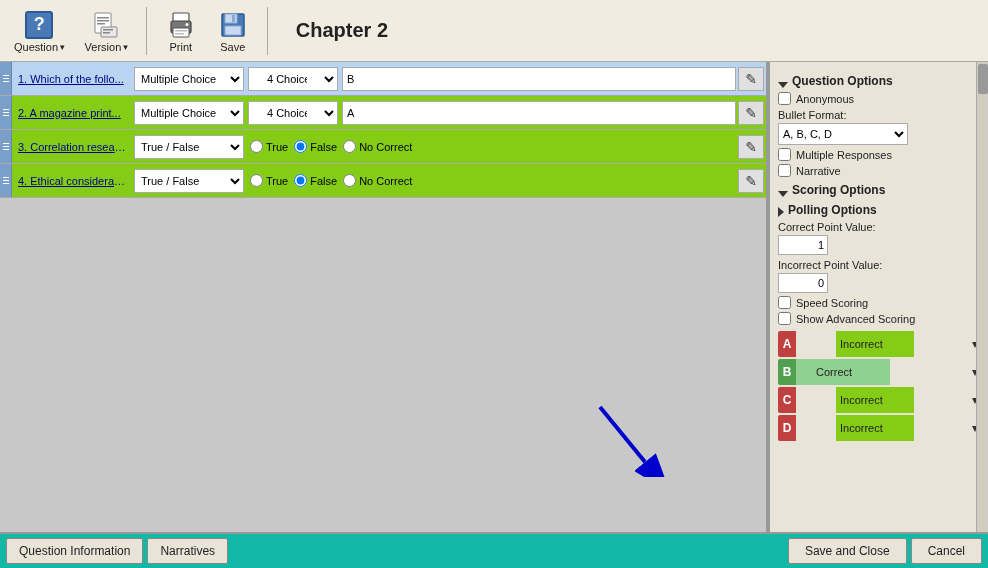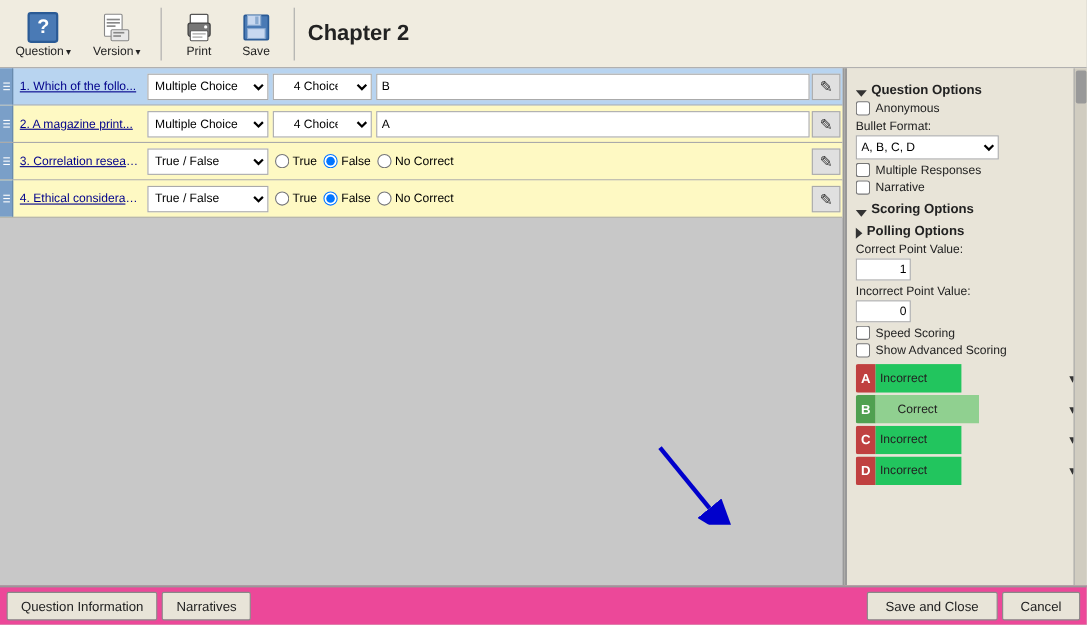--- a/index.html
+++ b/index.html
@@ -48,7 +48,7 @@
       font-size: 20px;
       font-weight: bold;
       color: #222;
-      margin-left: 0;
+      margin-left: 16px;
     }
 
     

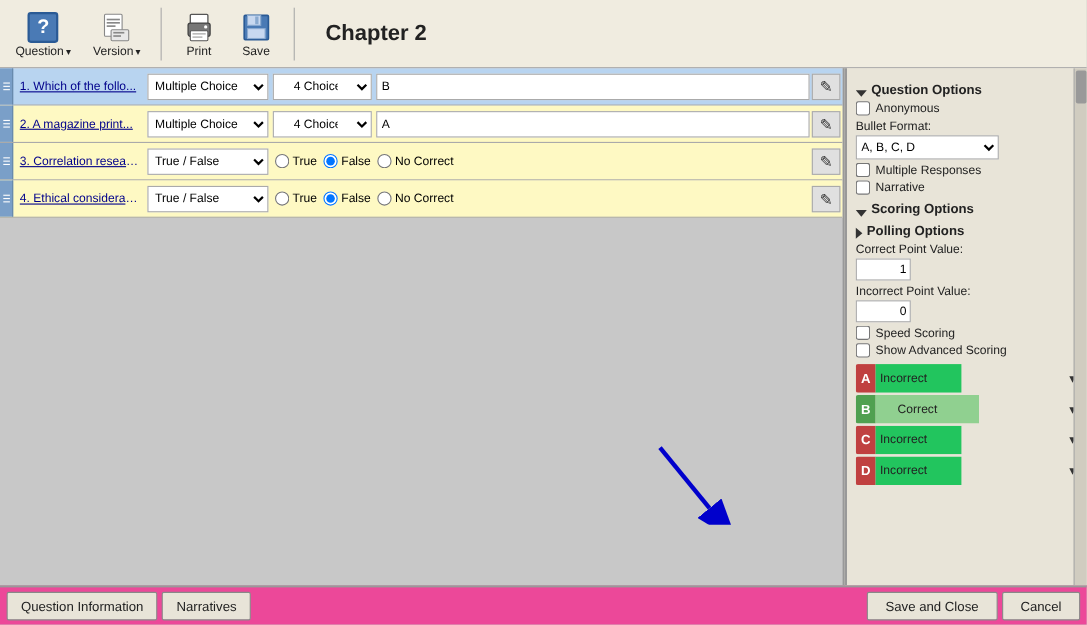--- a/index.html
+++ b/index.html
@@ -68,7 +68,7 @@
       display: flex;
       align-items: center;
       border-bottom: 1px solid #aaa;
-      background: #fef9c3;
+      background: #84cc16;
       min-height: 34px;
     }
     .q-row.selected {

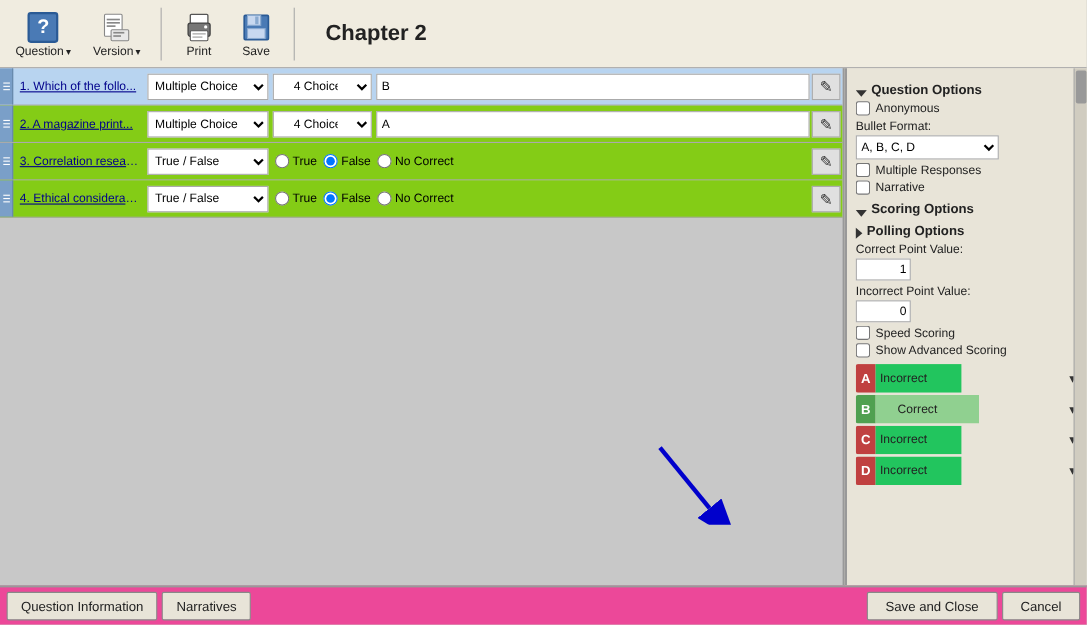--- a/index.html
+++ b/index.html
@@ -263,7 +263,7 @@
       padding-right: 20px;
       position: relative;
     }
-    .answer-opt-select.incorrect-sel { background: #22c55e; color: #222; }
+    .answer-opt-select.incorrect-sel { background: #84cc16; color: #222; margin-left: 40px; }
     .answer-opt-select.correct-sel { background: #90d090; color: #222; padding-left: 20px; }
     .answer-opt-wrapper {
       position: relative;

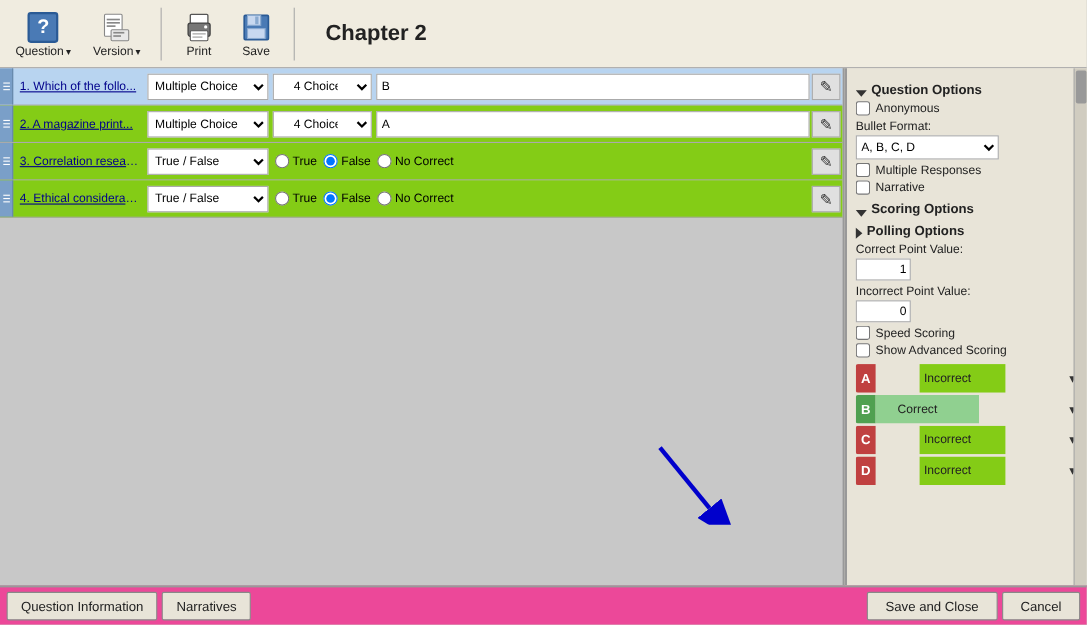--- a/index.html
+++ b/index.html
@@ -284,7 +284,7 @@
     
     #bottom-bar {
       height: 36px;
-      background: #ec4899;
+      background: #14b8a6;
       border-top: 2px solid #999;
       display: flex;
       align-items: center;

